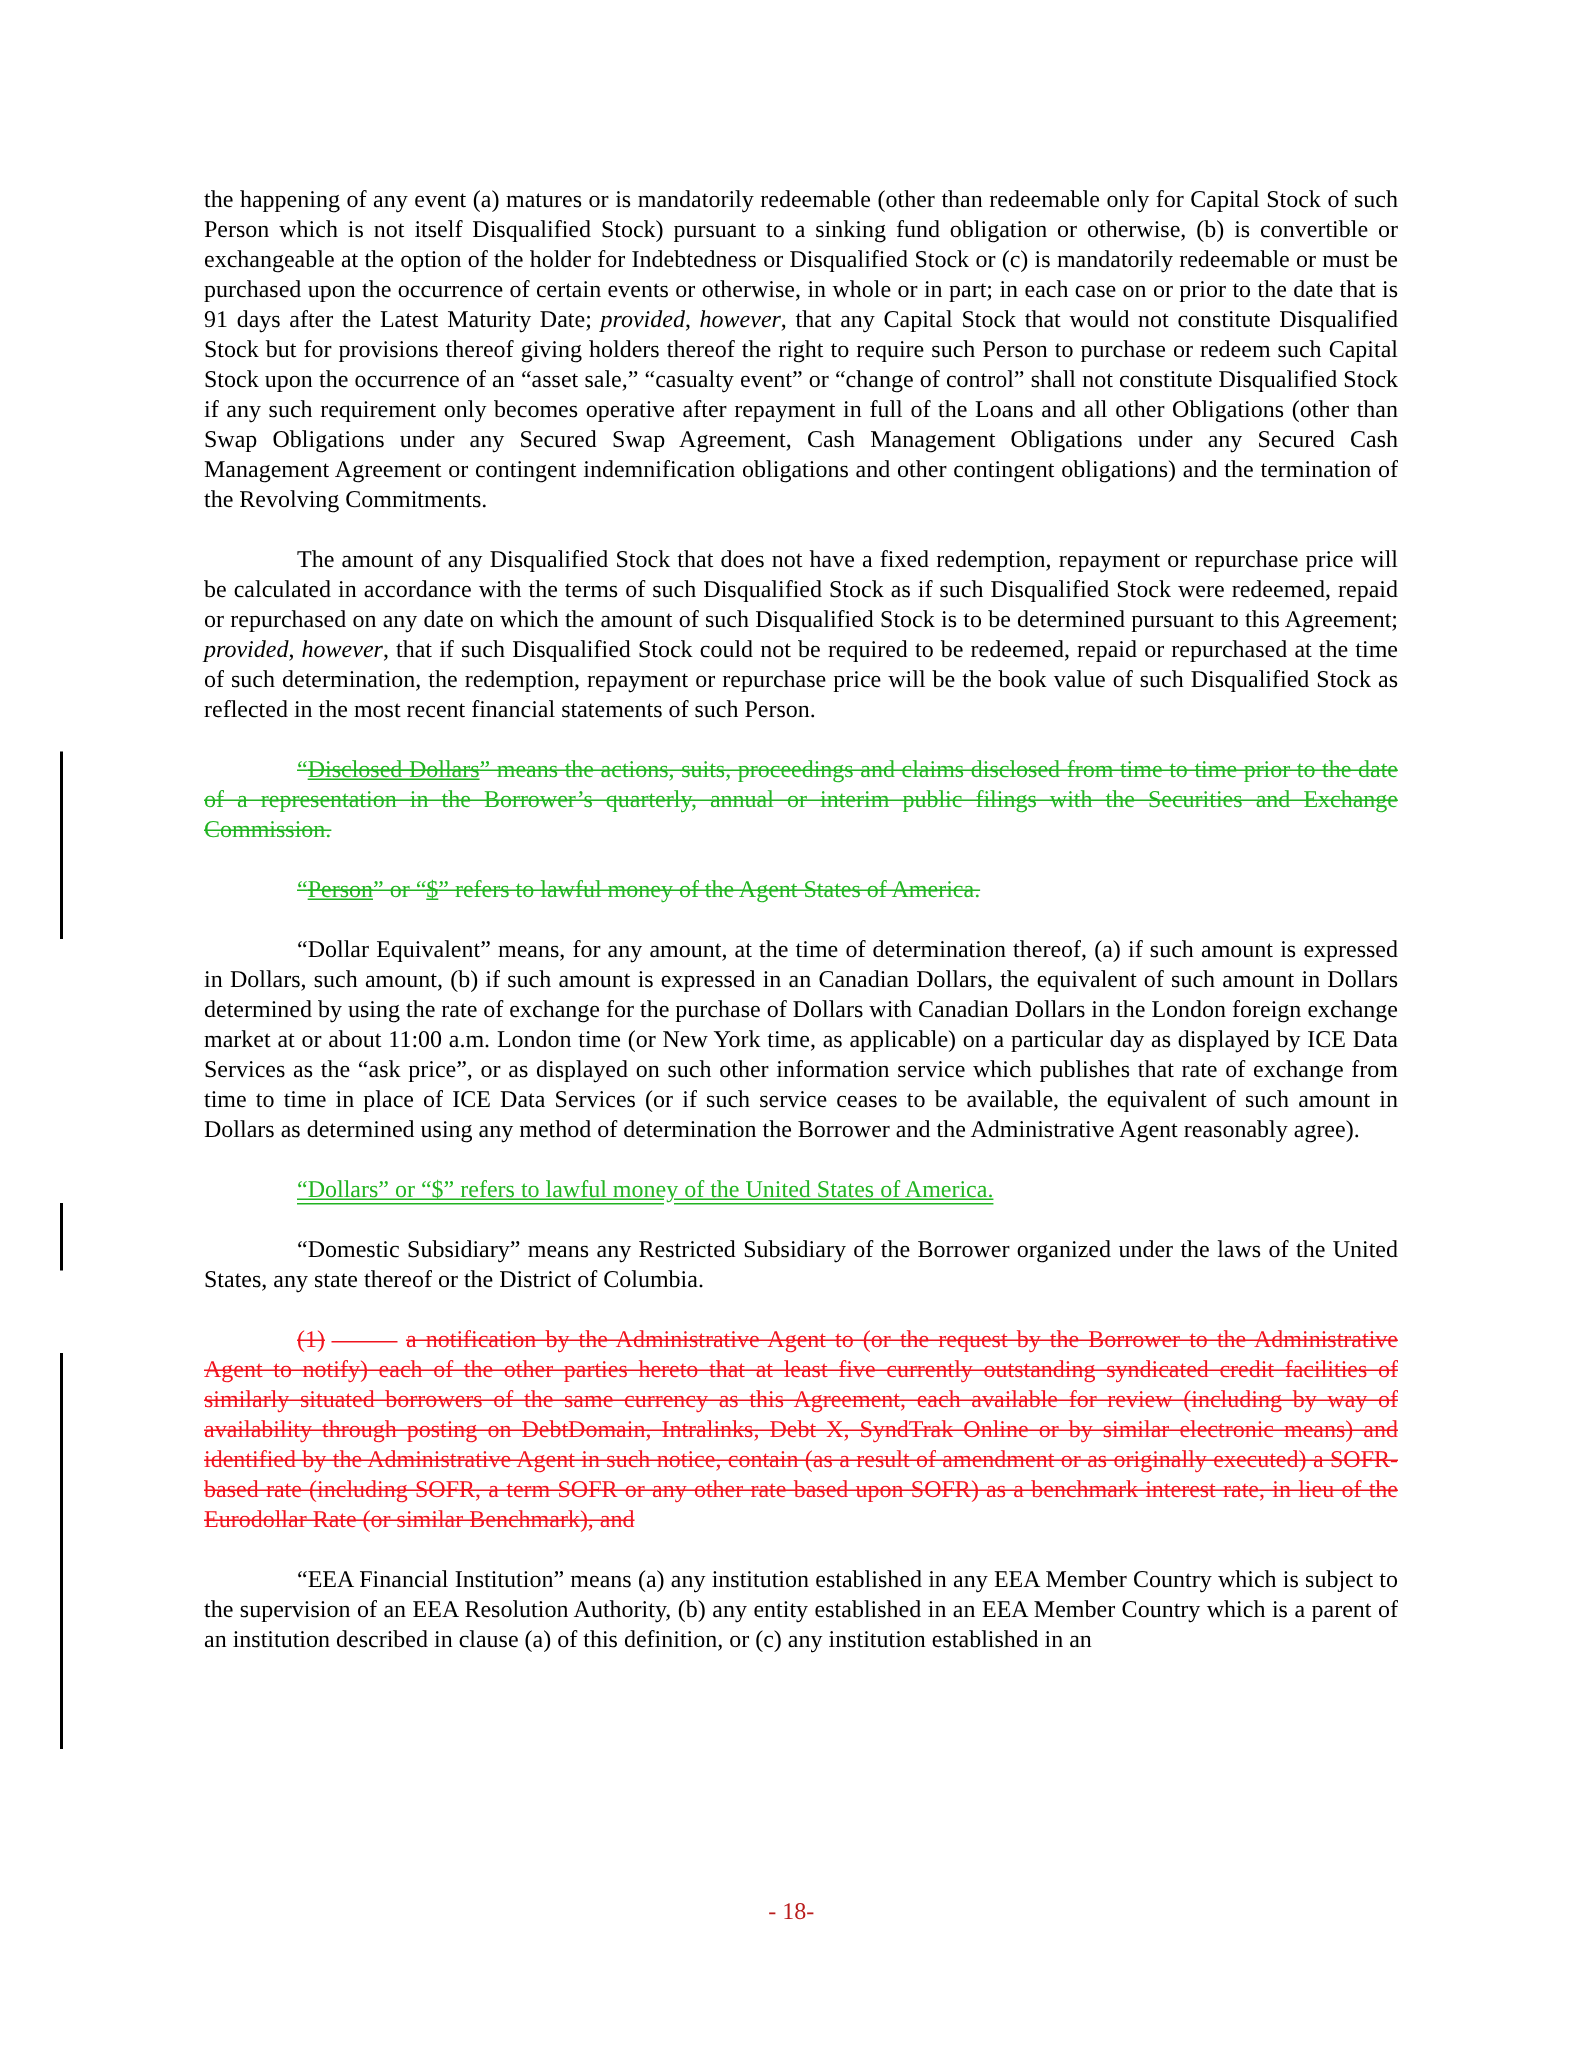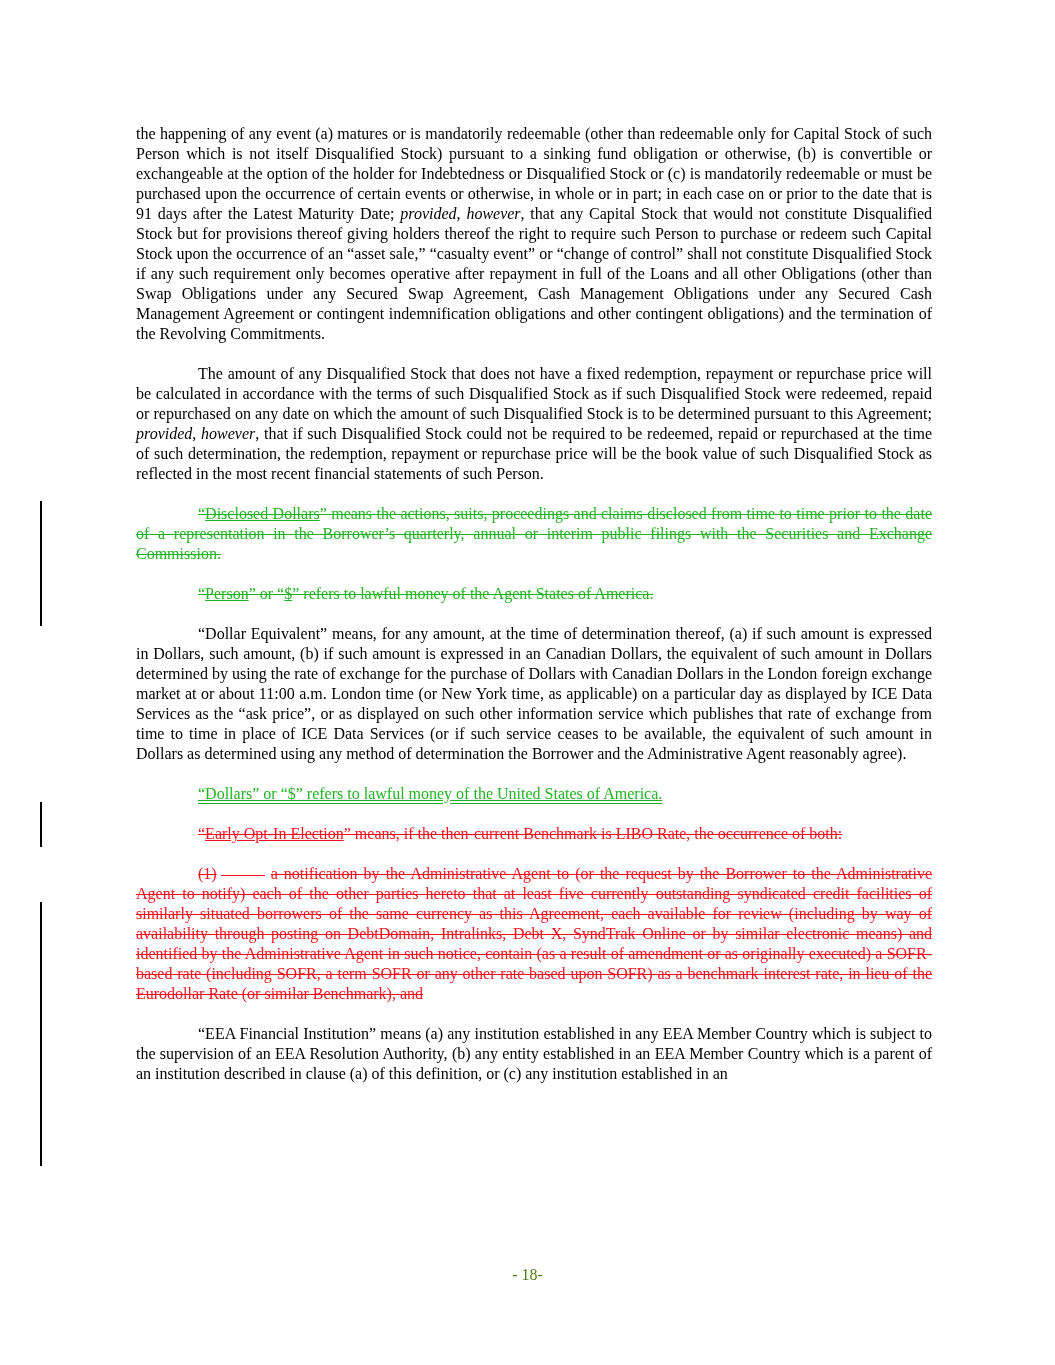--- a/index.html
+++ b/index.html
@@ -46,6 +46,7 @@
 
   <p class="para indent"><span class="ins-green">“Dollars” or “$” refers to lawful money of the United States of America.</span></p>
 
+  <p class="para indent"><span>“</span><span class="u">Domestic Subsidiary</span><span>” means any Restricted Subsidiary of the Borrower organized under the laws of the United States, any state thereof or the District of Columbia.</span></p>
 
   <p class="para indent del-red"><span>“</span><span class="term">Early Opt-In Election</span><span>” means, if the then-current Benchmark is LIBO Rate, the occurrence of both:</span></p>
 

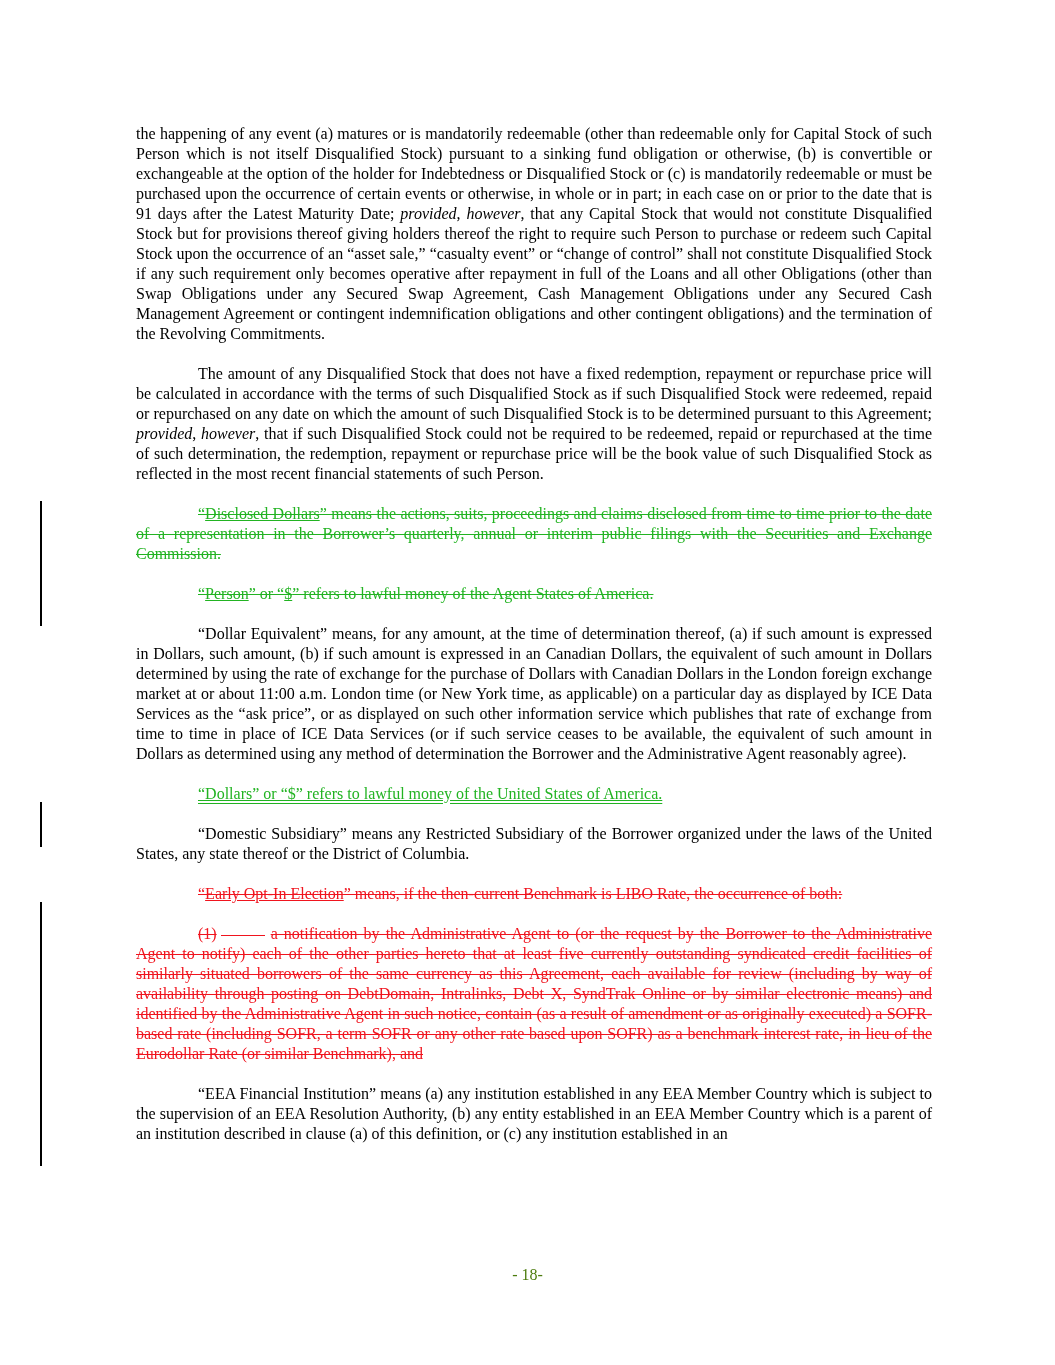--- a/index.html
+++ b/index.html
@@ -48,7 +48,6 @@
 
   <p class="para indent"><span>“</span><span class="u">Domestic Subsidiary</span><span>” means any Restricted Subsidiary of the Borrower organized under the laws of the United States, any state thereof or the District of Columbia.</span></p>
 
-  <p class="para indent del-red"><span>“</span><span class="term">Early Opt-In Election</span><span>” means, if the then-current Benchmark is LIBO Rate, the occurrence of both:</span></p>
 
   <p class="para indent del-red"><span>(1)</span><span class="tabrule"></span><span>a notification by the Administrative Agent to (or the request by the Borrower to the Administrative Agent to notify) each of the other parties hereto that at least five currently outstanding syndicated credit facilities of similarly situated borrowers of the same currency as this Agreement, each available for review (including by way of availability through posting on DebtDomain, Intralinks, Debt X, SyndTrak Online or by similar electronic means) and identified by the Administrative Agent in such notice, contain (as a result of amendment or as originally executed) a SOFR-based rate (including SOFR, a term SOFR or any other rate based upon SOFR) as a benchmark interest rate, in lieu of the Eurodollar Rate (or similar Benchmark), and </span></p>
 

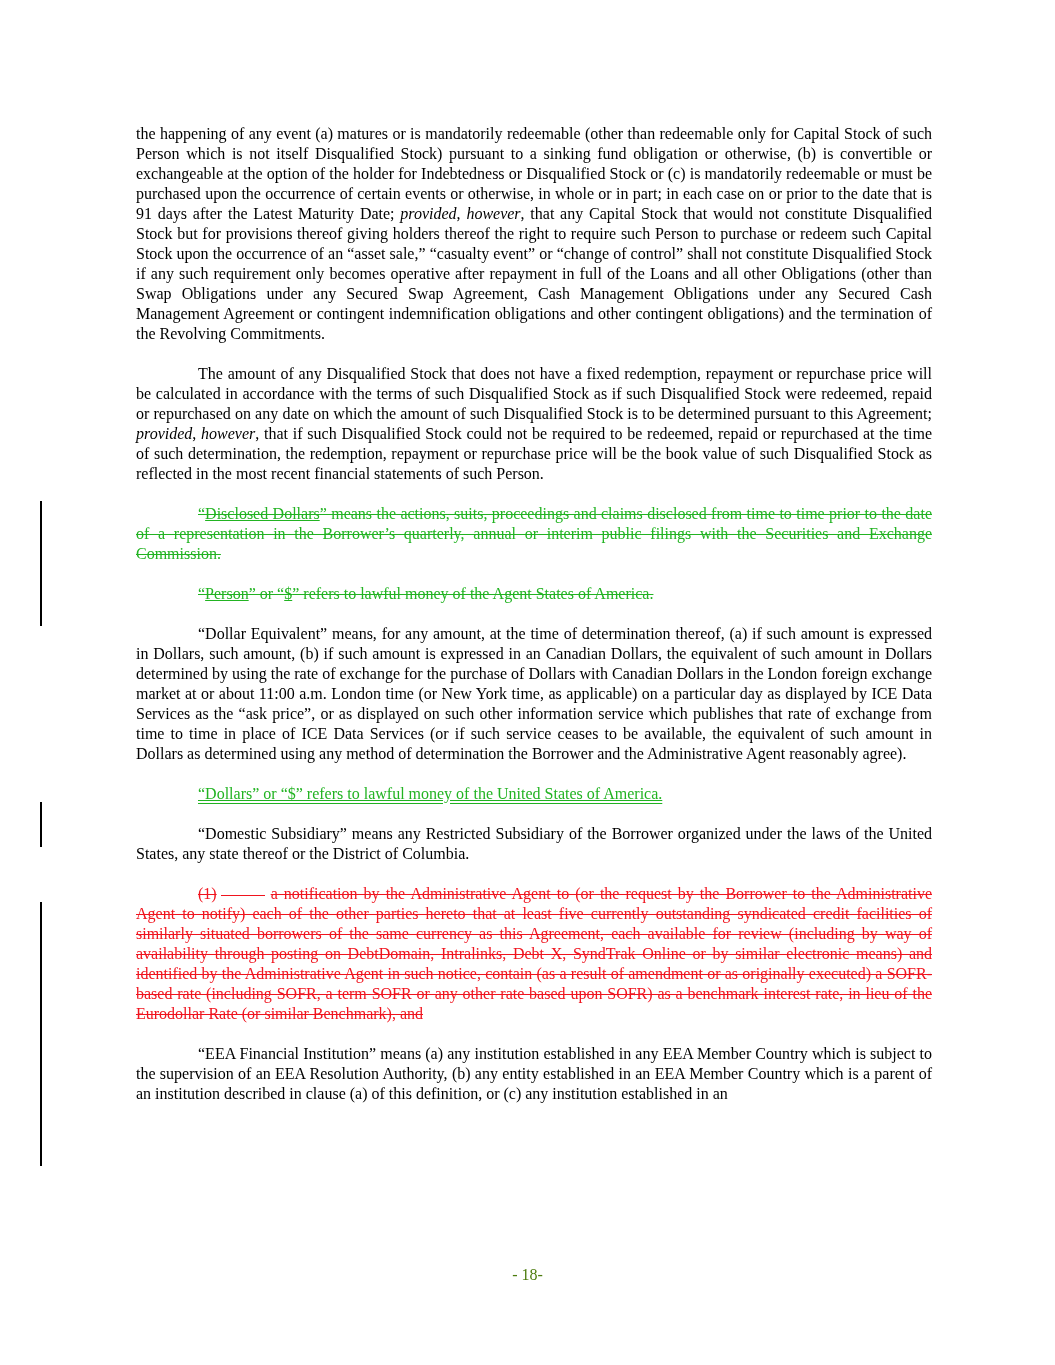--- a/index.html
+++ b/index.html
@@ -22,7 +22,7 @@
     .changebar { position: absolute; left: 40px; width: 2px; background: #000; }
     .footer {
       position: absolute; left: 0; width: 1055px; top: 1266px; text-align: center;
-      font-family: "Liberation Serif", serif; font-size: 16px; color: #4d7c0f;
+      font-family: "Liberation Serif", serif; font-size: 16px; color: #b91c1c;
     }
   </style>
 </head>

